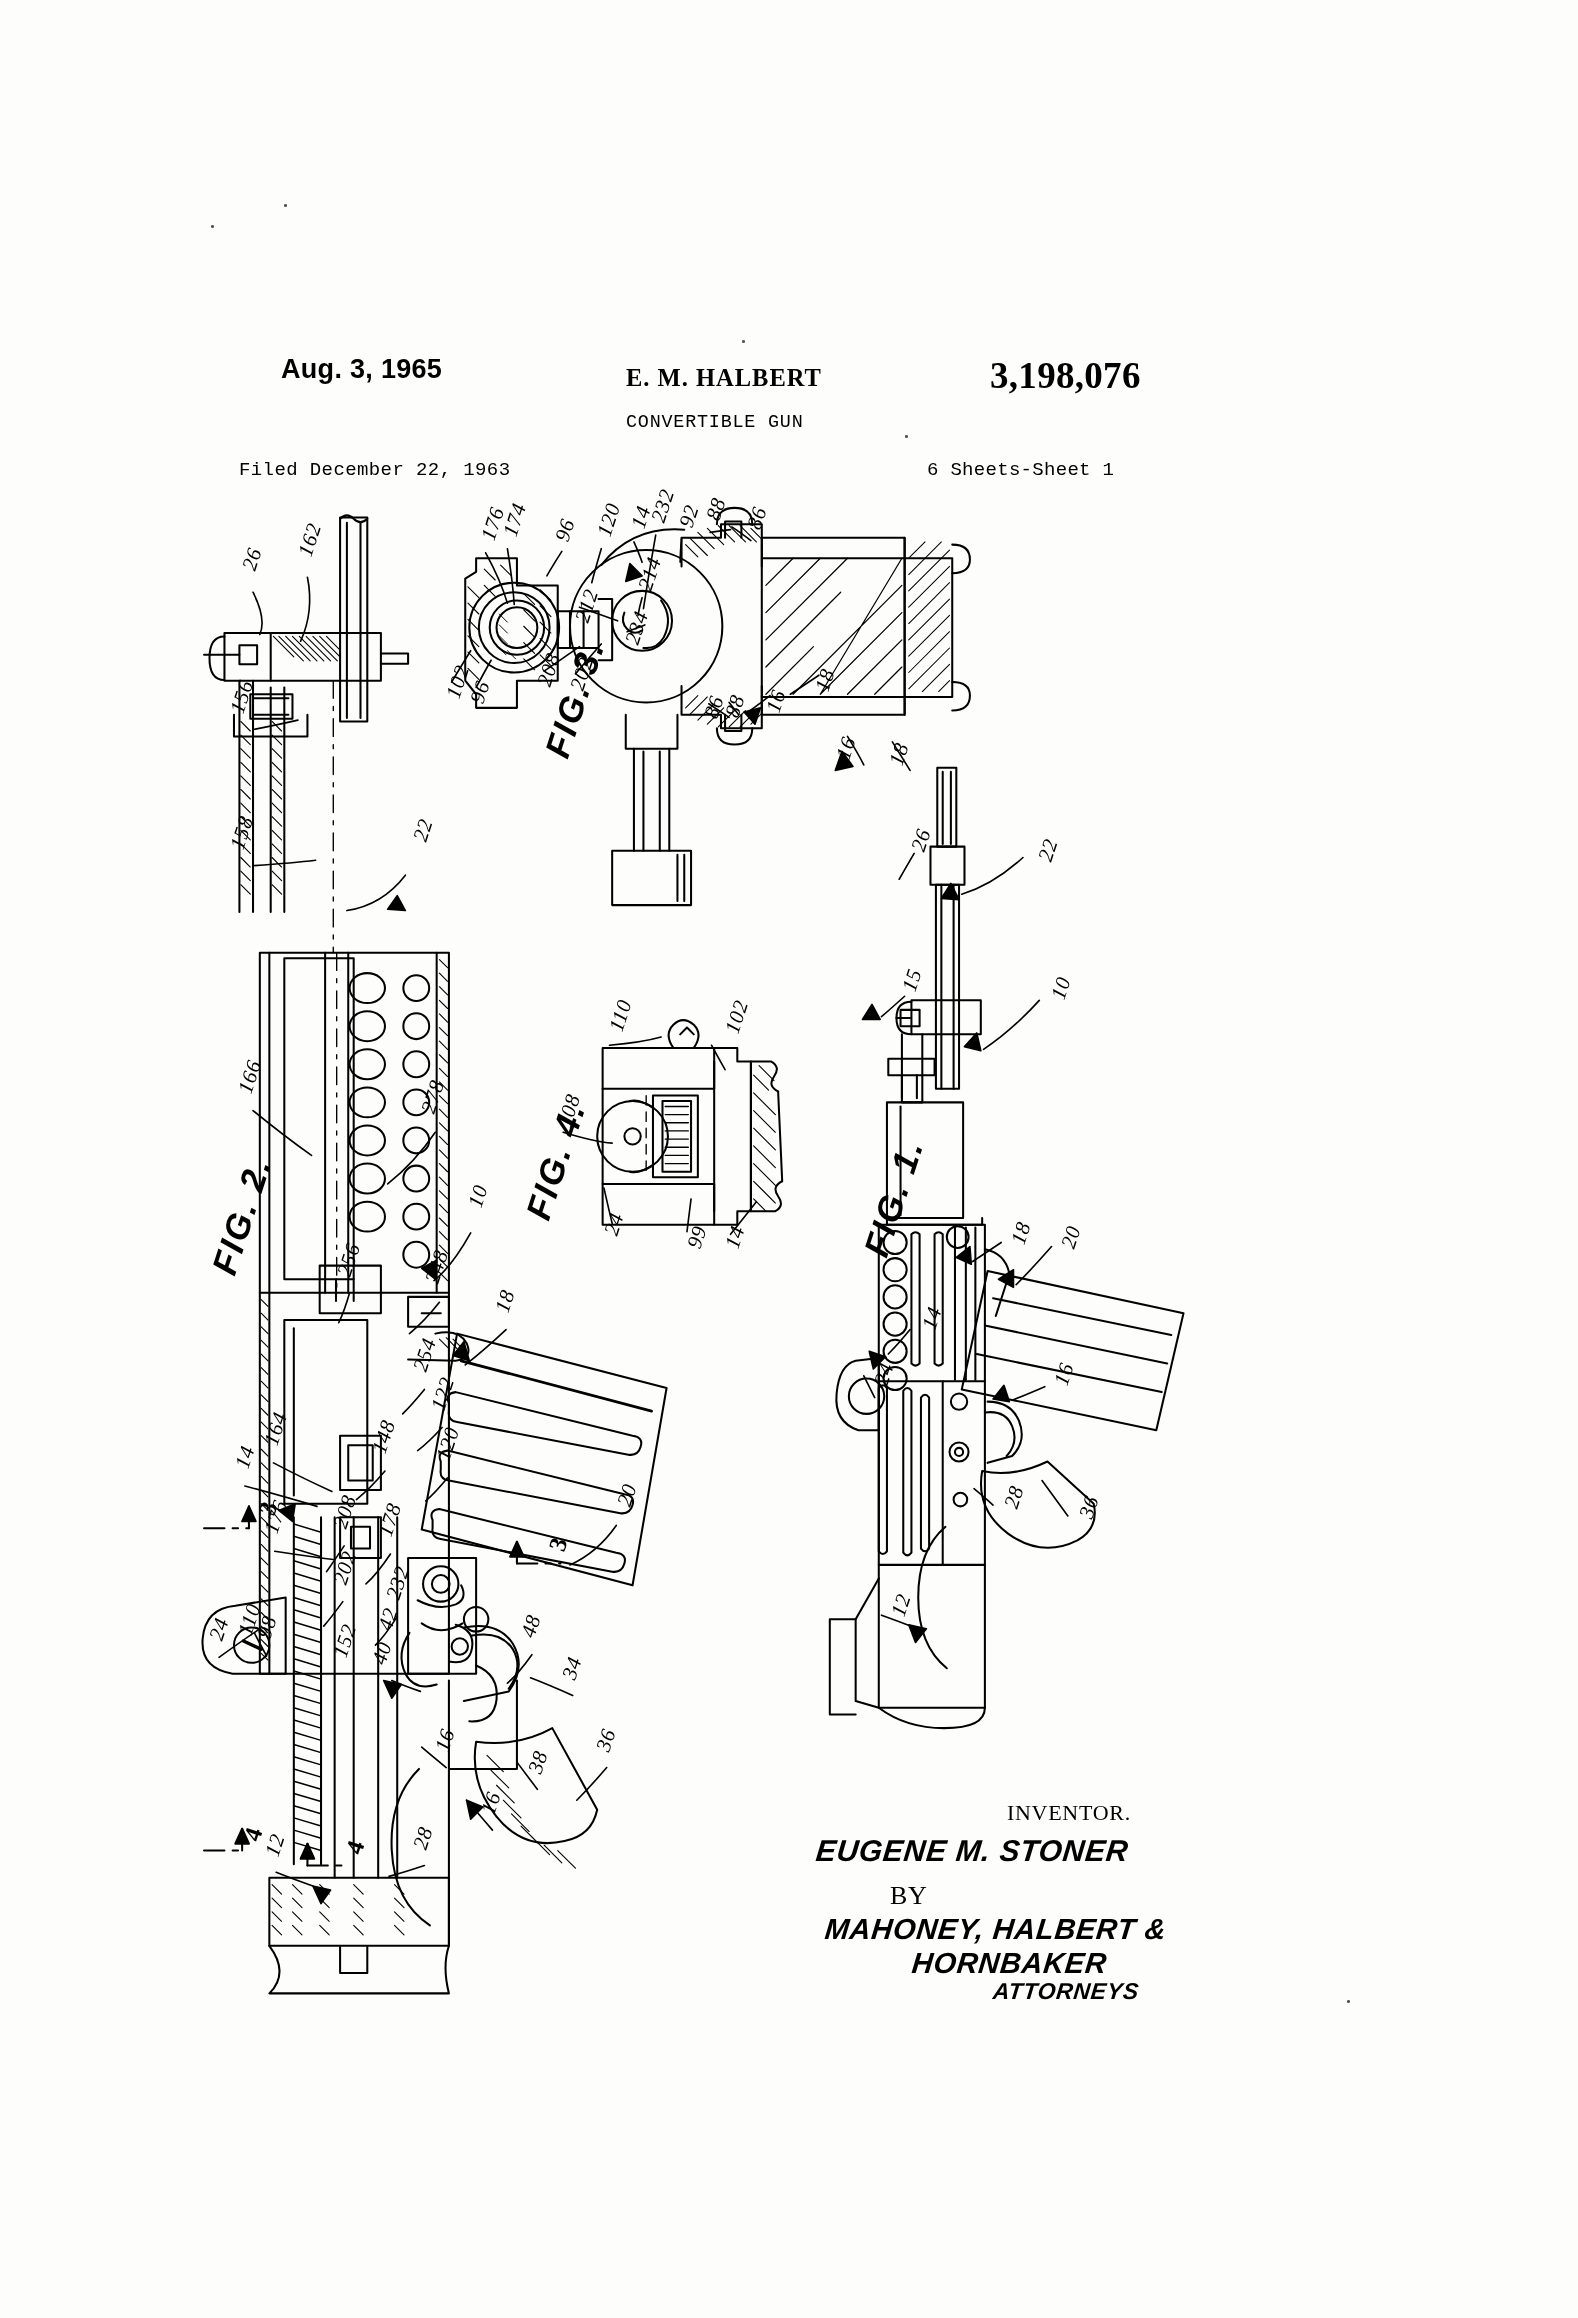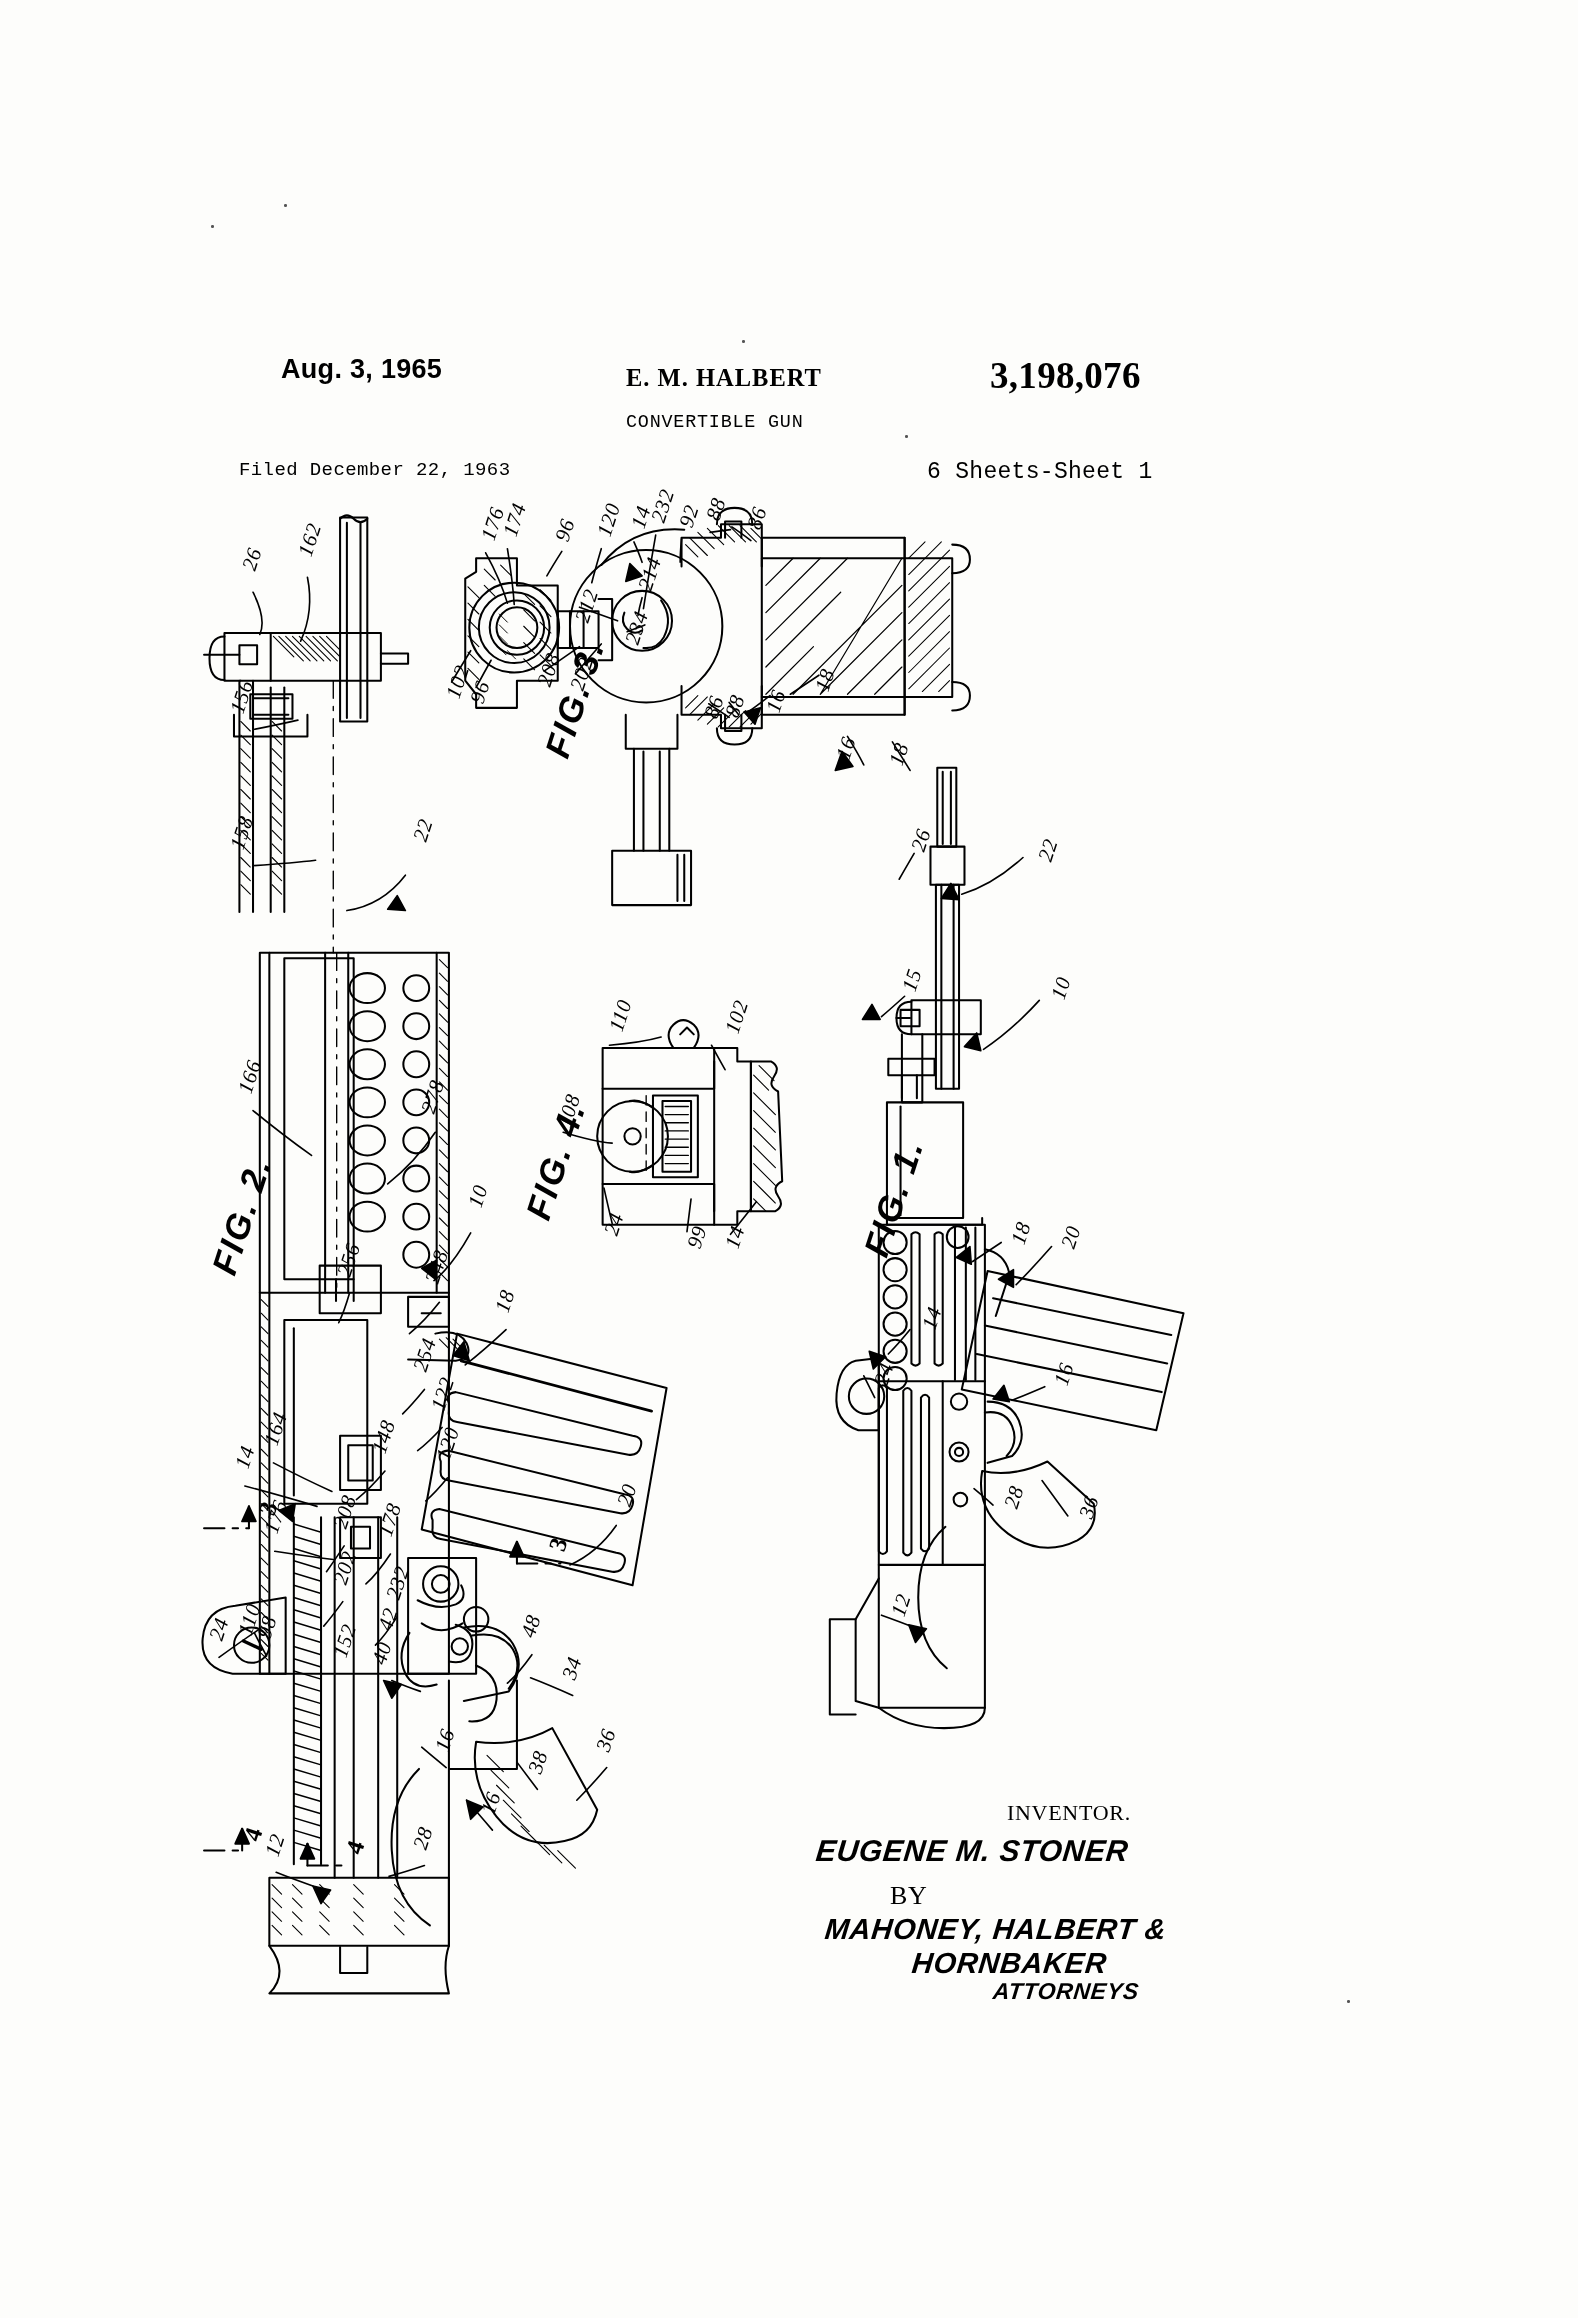--- a/index.html
+++ b/index.html
@@ -61,7 +61,7 @@
     position: absolute;
     left: 927px; top: 459px;
     font-family: "Liberation Mono", monospace;
-    font-size: 23px;
+    font-size: 19px;
     letter-spacing: 0.3px;
   }
 

